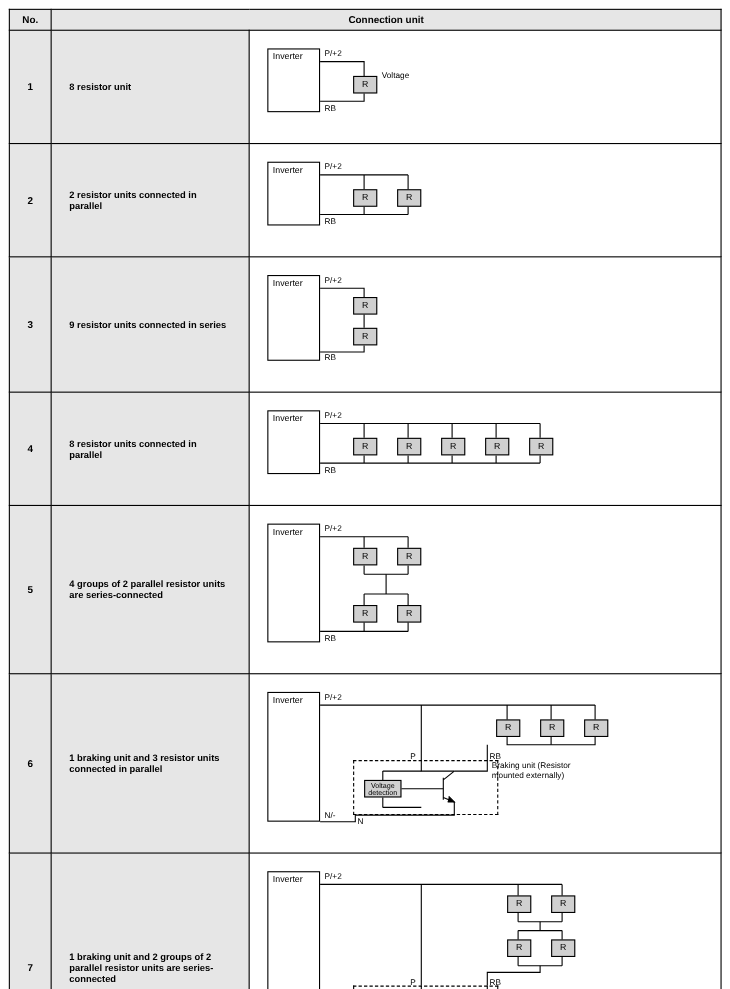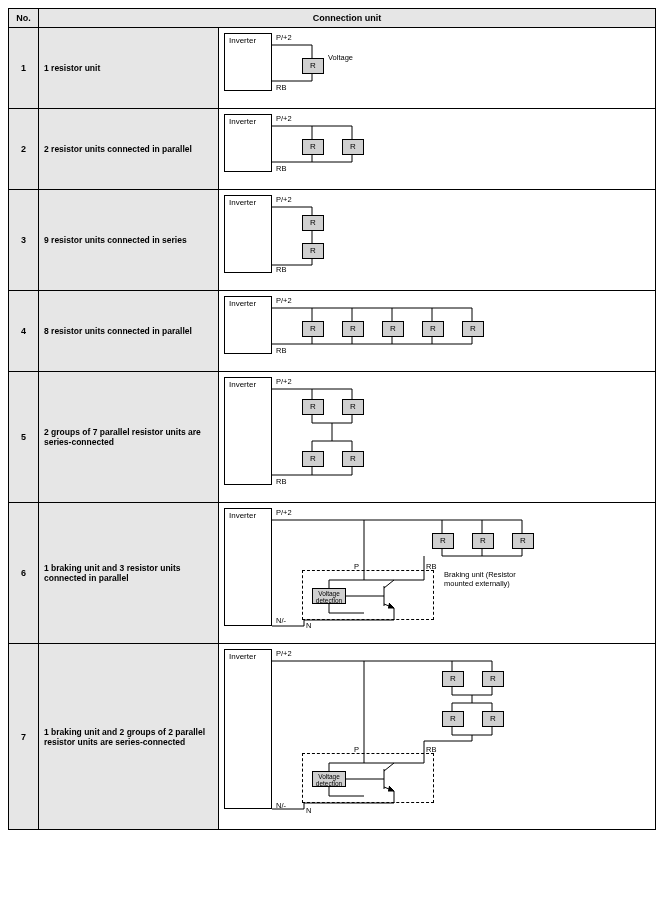--- a/index.html
+++ b/index.html
@@ -17,7 +17,7 @@
   }
   table.main th, table.main td {
     border: 1px solid #000;
-    padding: 5px;
+    padding: 16px;
   }
   table.main th {
     background: #e6e6e6;

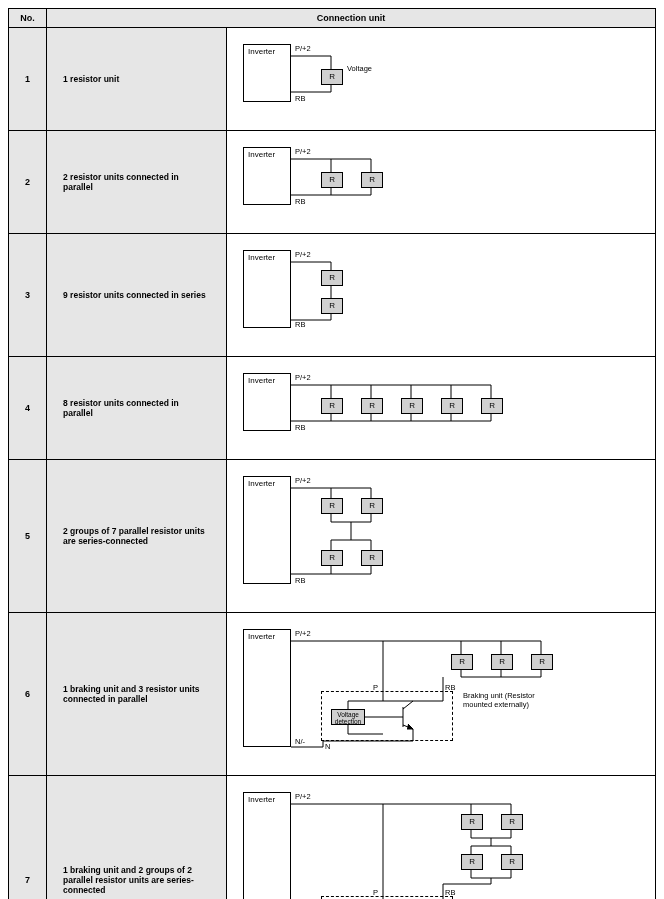--- a/index.html
+++ b/index.html
@@ -108,7 +108,7 @@
 
     <tr>
       <td class="no">1</td>
-      <td class="desc">1 resistor unit</td>
+      <td class="desc">8 resistor unit</td>
       <td class="diag">
         <div class="diagram" style="height:70px;">
           <div class="inverter-box" style="left:0;top:6;width:48px;height:58px;"><span>Inverter</span></div>

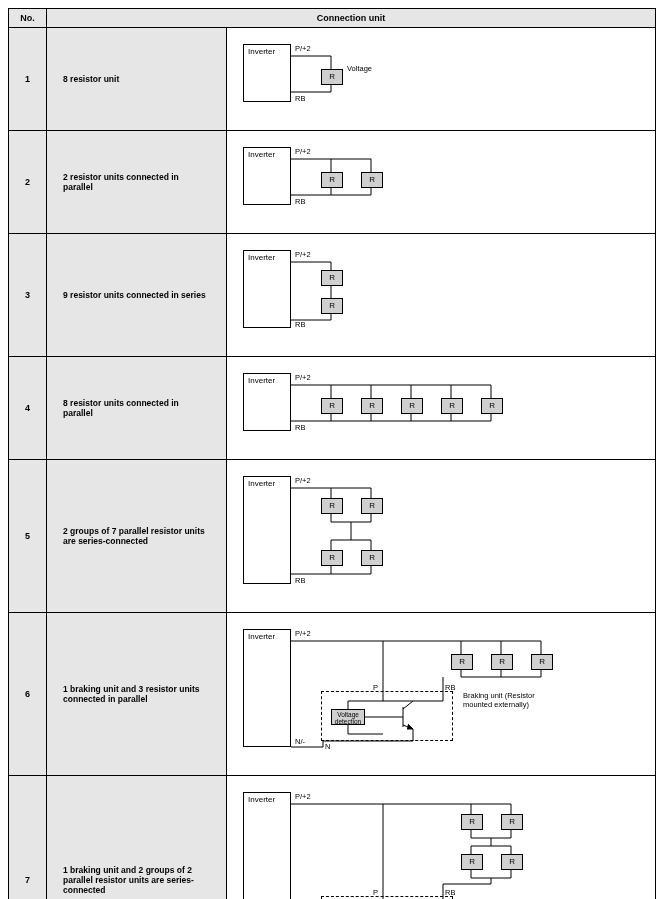--- a/index.html
+++ b/index.html
@@ -198,7 +198,7 @@
 
     <tr>
       <td class="no">5</td>
-      <td class="desc">2 groups of 7 parallel resistor units are series-connected</td>
+      <td class="desc">4 groups of 2 parallel resistor units are series-connected</td>
       <td class="diag">
         <div class="diagram" style="height:120px;">
           <div class="inverter-box" style="left:0;top:6;width:48px;height:108px;"><span>Inverter</span></div>

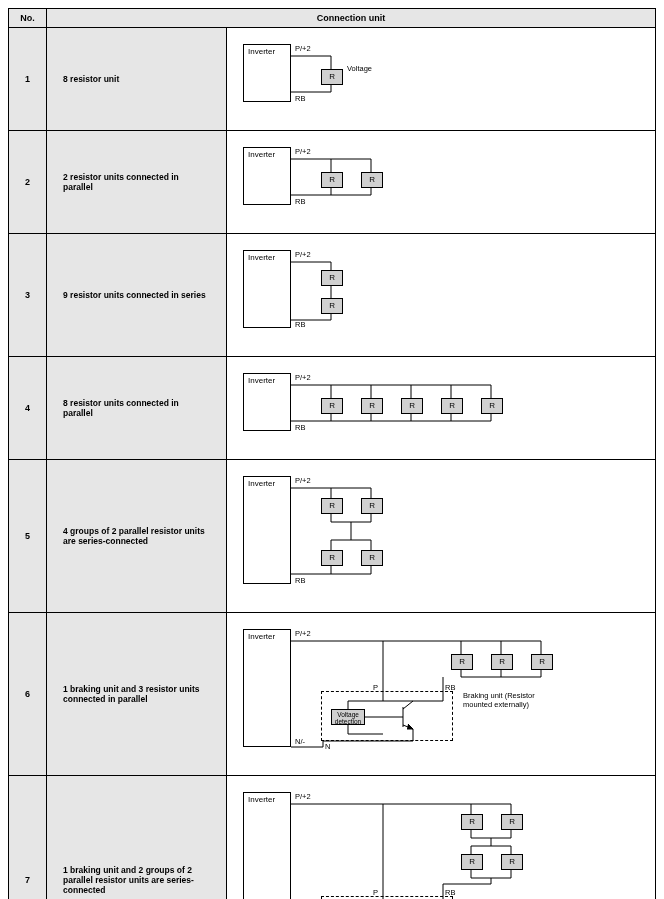--- a/index.html
+++ b/index.html
@@ -243,7 +243,7 @@
           <div class="lbl" style="left:130px;top:54px;">P</div>
           <div class="lbl" style="left:202px;top:54px;">RB</div>
           <div class="lbl" style="left:82px;top:113px;">N</div>
-          <div class="lbl" style="left:220px;top:62px;width:100px;">Braking unit (Resistor mounted externally)</div>
+          <div class="lbl" style="left:204px;top:62px;width:100px;">Braking unit (Resistor mounted externally)</div>
           <svg width="400" height="130">
             <polyline points="48,12 298,12"></polyline>
             <line x1="218" y1="12" x2="218" y2="25"></line>

